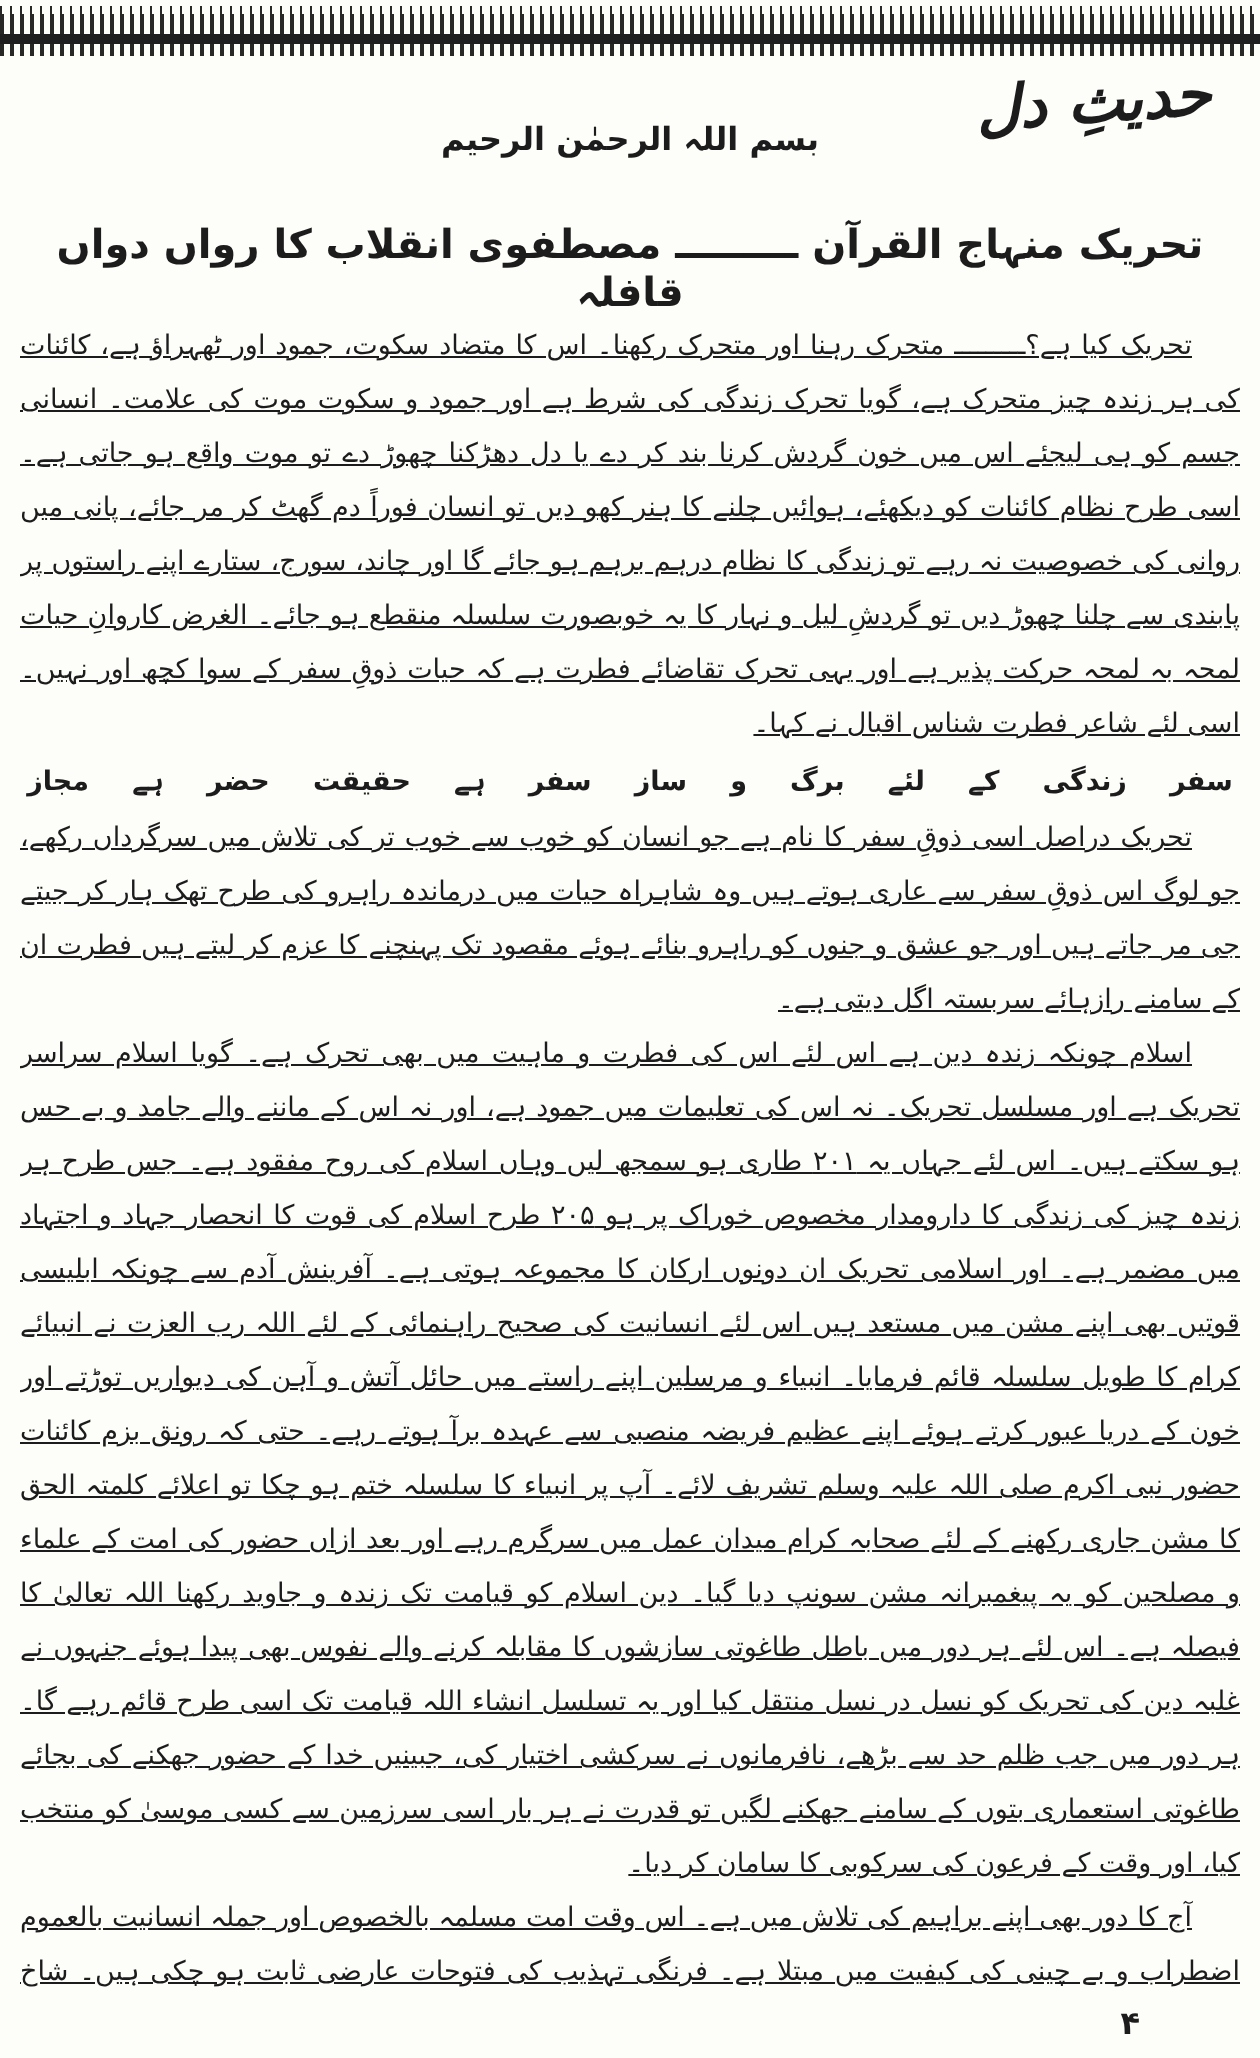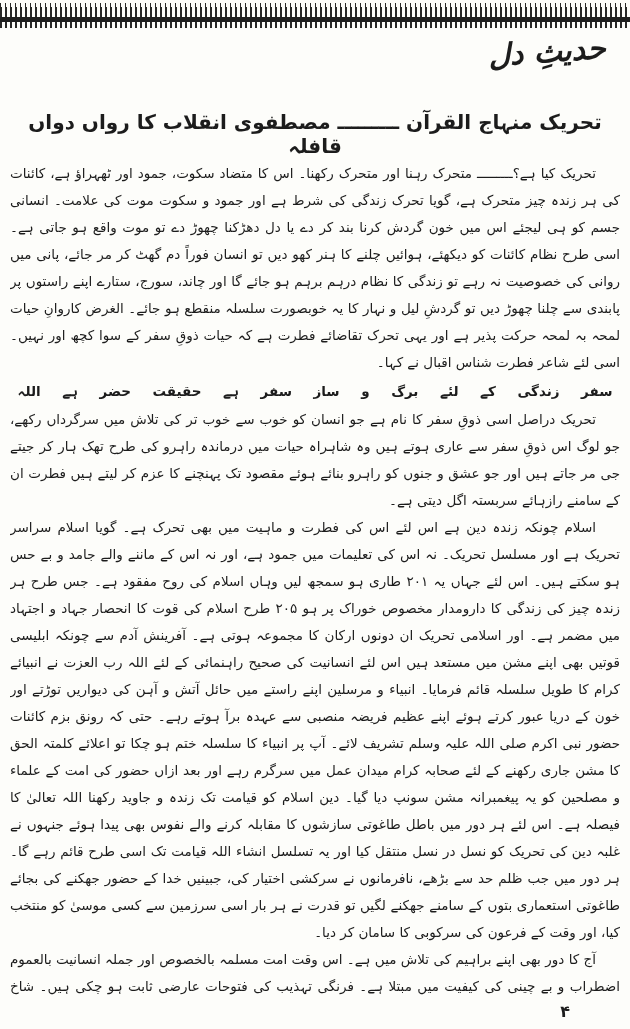--- a/index.html
+++ b/index.html
@@ -72,6 +72,7 @@
 
   <div class="calligraphy">حدیثِ دل</div>
 
+  <div class="bismillah">بسم اللہ الرحمٰن الرحیم</div>
 
   <h1 class="heading">تحریک منہاج القرآن ـــــــــ مصطفوی انقلاب کا رواں دواں قافلہ</h1>
 

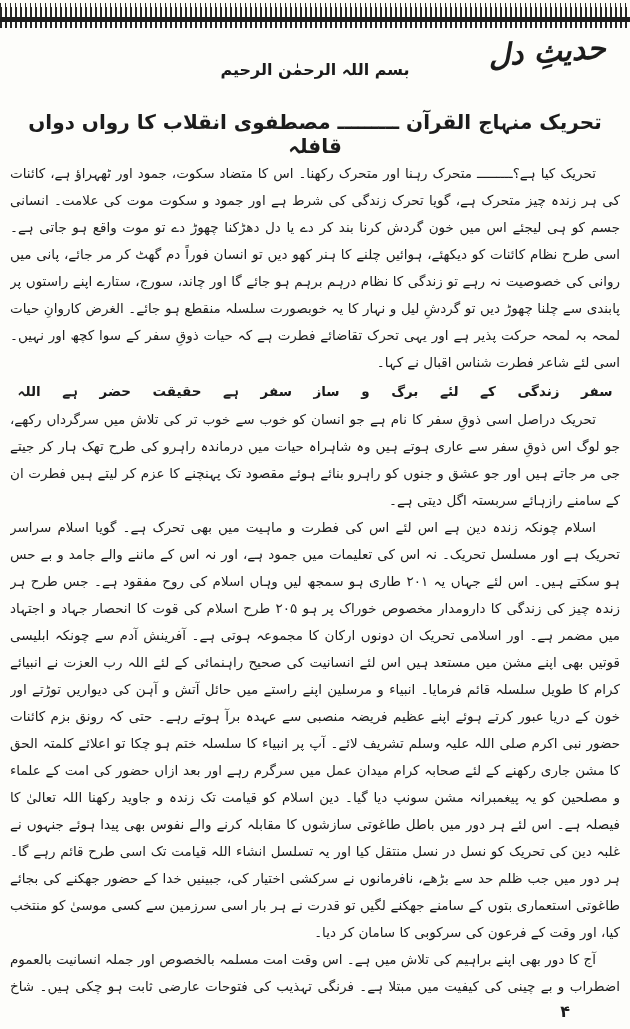--- a/index.html
+++ b/index.html
@@ -50,7 +50,7 @@
     text-align:justify;
     overflow:hidden;
   }
-  .para { margin:0; }
+  .para { margin:0;text-decoration:underline; }
   .para.indent { text-indent:24px; }
   .verse { margin:1px 0; text-align:center; }
   .verse-line {

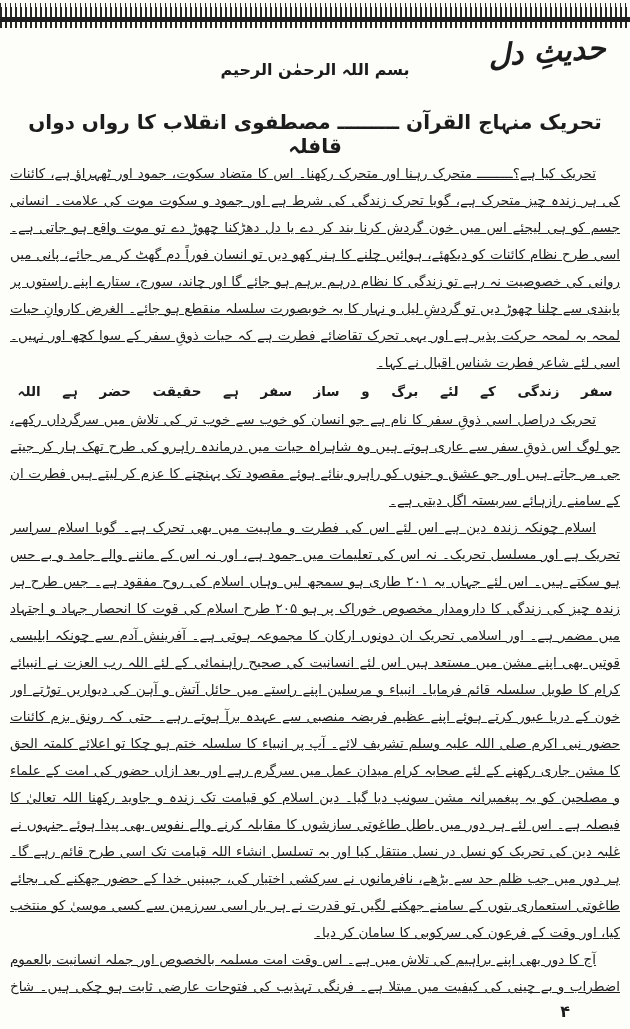--- a/index.html
+++ b/index.html
@@ -80,7 +80,7 @@
     <p class="para indent">تحریک کیا ہے؟ـــــــــ متحرک رہنا اور متحرک رکھنا۔ اس کا متضاد سکوت، جمود اور ٹھہراؤ ہے، کائنات کی ہر زندہ چیز متحرک ہے، گویا تحرک زندگی کی شرط ہے اور جمود و سکوت موت کی علامت۔ انسانی جسم کو ہی لیجئے اس میں خون گردش کرنا بند کر دے یا دل دھڑکنا چھوڑ دے تو موت واقع ہو جاتی ہے۔ اسی طرح نظام کائنات کو دیکھئے، ہوائیں چلنے کا ہنر کھو دیں تو انسان فوراً دم گھٹ کر مر جائے، پانی میں روانی کی خصوصیت نہ رہے تو زندگی کا نظام درہم برہم ہو جائے گا اور چاند، سورج، ستارے اپنے راستوں پر پابندی سے چلنا چھوڑ دیں تو گردشِ لیل و نہار کا یہ خوبصورت سلسلہ منقطع ہو جائے۔ الغرض کاروانِ حیات لمحہ بہ لمحہ حرکت پذیر ہے اور یہی تحرک تقاضائے فطرت ہے کہ حیات ذوقِ سفر کے سوا کچھ اور نہیں۔ اسی لئے شاعر فطرت شناس اقبال نے کہا۔</p>
 
     <div class="verse">
-      <div class="verse-line">سفر زندگی کے لئے برگ و ساز سفر ہے حقیقت حضر ہے اللہ</div>
+      <div class="verse-line">سفر زندگی کے لئے برگ و ساز سفر ہے حقیقت حضر ہے مجاز</div>
     </div>
 
     <p class="para indent">تحریک دراصل اسی ذوقِ سفر کا نام ہے جو انسان کو خوب سے خوب تر کی تلاش میں سرگرداں رکھے، جو لوگ اس ذوقِ سفر سے عاری ہوتے ہیں وہ شاہراہ حیات میں درماندہ راہرو کی طرح تھک ہار کر جیتے جی مر جاتے ہیں اور جو عشق و جنوں کو راہرو بنائے ہوئے مقصود تک پہنچنے کا عزم کر لیتے ہیں فطرت ان کے سامنے رازہائے سربستہ اگل دیتی ہے۔</p>

